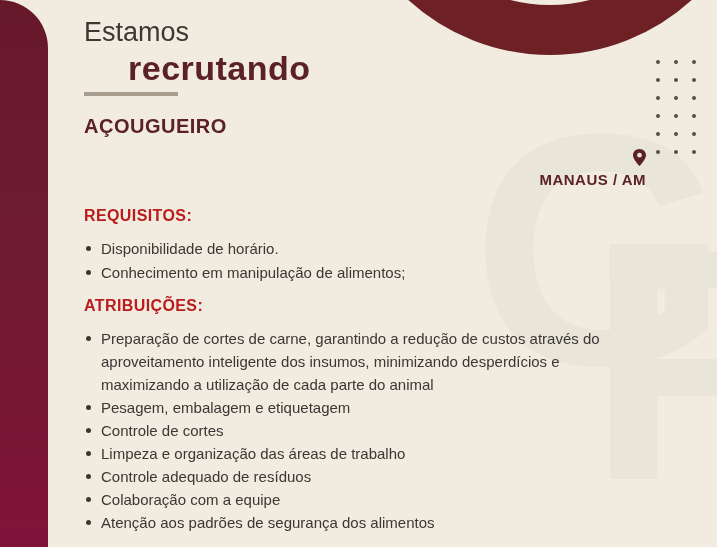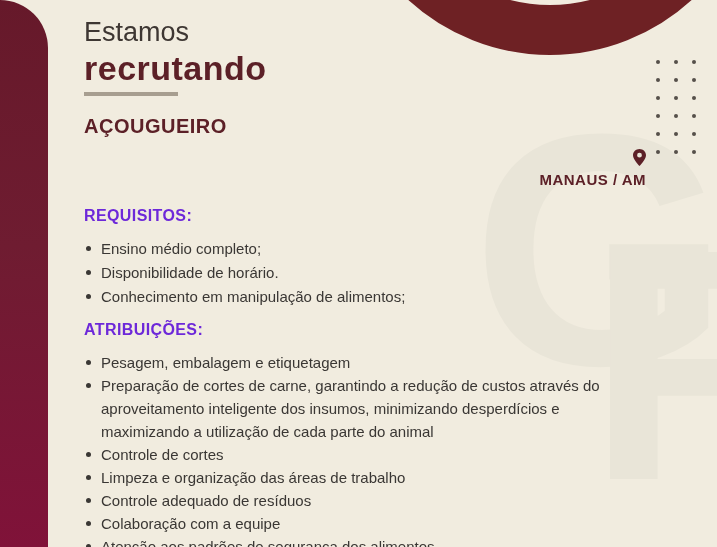--- a/index.html
+++ b/index.html
@@ -68,7 +68,7 @@
   }
   .headline-bold{
     font-size:34px;line-height:36px;margin-top:2px;
-    color:#5c2027;font-weight:bold;letter-spacing:0.5px;
+    color:#5c2027;font-weight:bold;letter-spacing:0.5px;margin-left:44px;
   }
   .headline-rule{
     width:94px;height:4px;background:#a79e90;margin-top:6px;

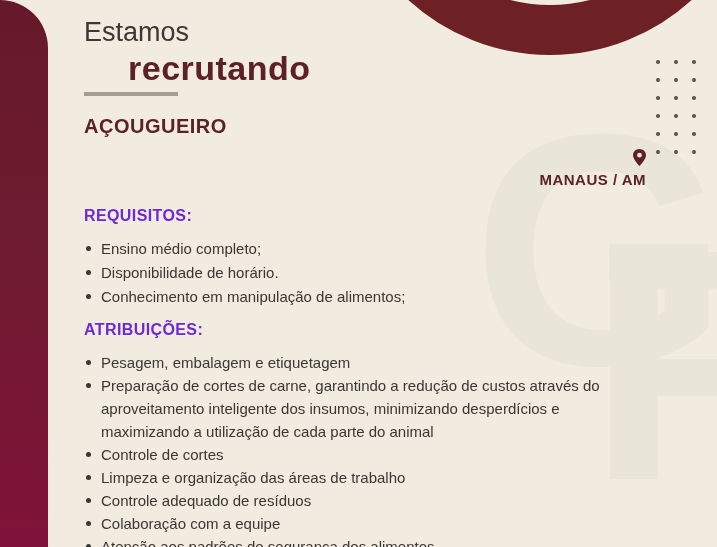--- a/index.html
+++ b/index.html
@@ -85,7 +85,7 @@
 
   .section-heading{
     font-size:16px;line-height:20px;font-weight:bold;
-    color:#6d28d9;letter-spacing:0.4px;margin-top:18px;
+    color:#b91c1c;letter-spacing:0.4px;margin-top:18px;
   }
   .section-heading.second{margin-top:11px;}
 

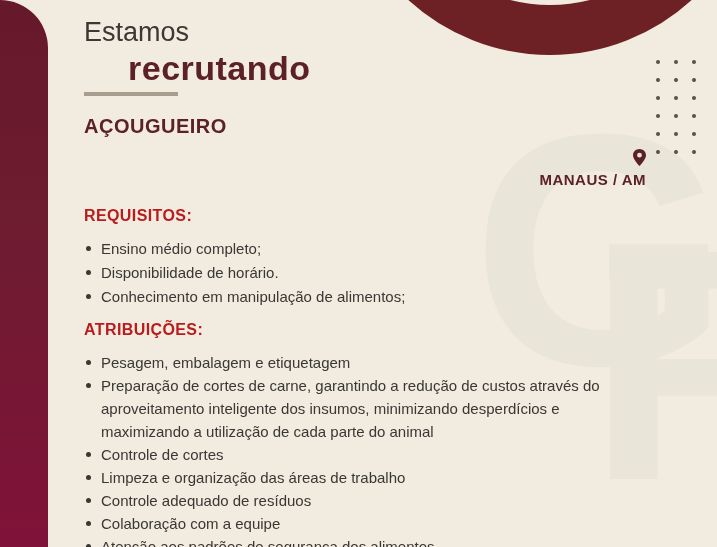--- a/index.html
+++ b/index.html
@@ -152,7 +152,6 @@
 
   <div class="section-heading">REQUISITOS:</div>
   <ul class="bullets">
-      <li>Ensino médio completo;</li>
       <li>Disponibilidade de horário.</li>
       <li>Conhecimento em manipulação de alimentos;</li>
     </ul>

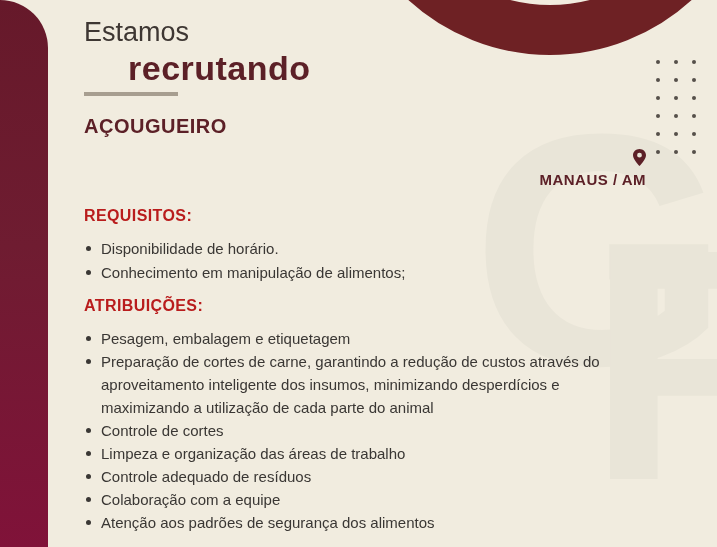--- a/index.html
+++ b/index.html
@@ -158,8 +158,8 @@
 
   <div class="section-heading second">ATRIBUIÇÕES:</div>
   <ul class="bullets tight">
+      <li>Preparação de cortes de carne, garantindo a redução de custos através do aproveitamento inteligente dos insumos, minimizando desperdícios e maximizando a utilização de cada parte do animal</li>
       <li>Pesagem, embalagem e etiquetagem</li>
-      <li>Preparação de cortes de carne, garantindo a redução de custos através do aproveitamento inteligente dos insumos, minimizando desperdícios e maximizando a utilização de cada parte do animal</li>
       <li>Controle de cortes</li>
       <li>Limpeza e organização das áreas de trabalho</li>
       <li>Controle adequado de resíduos</li>

